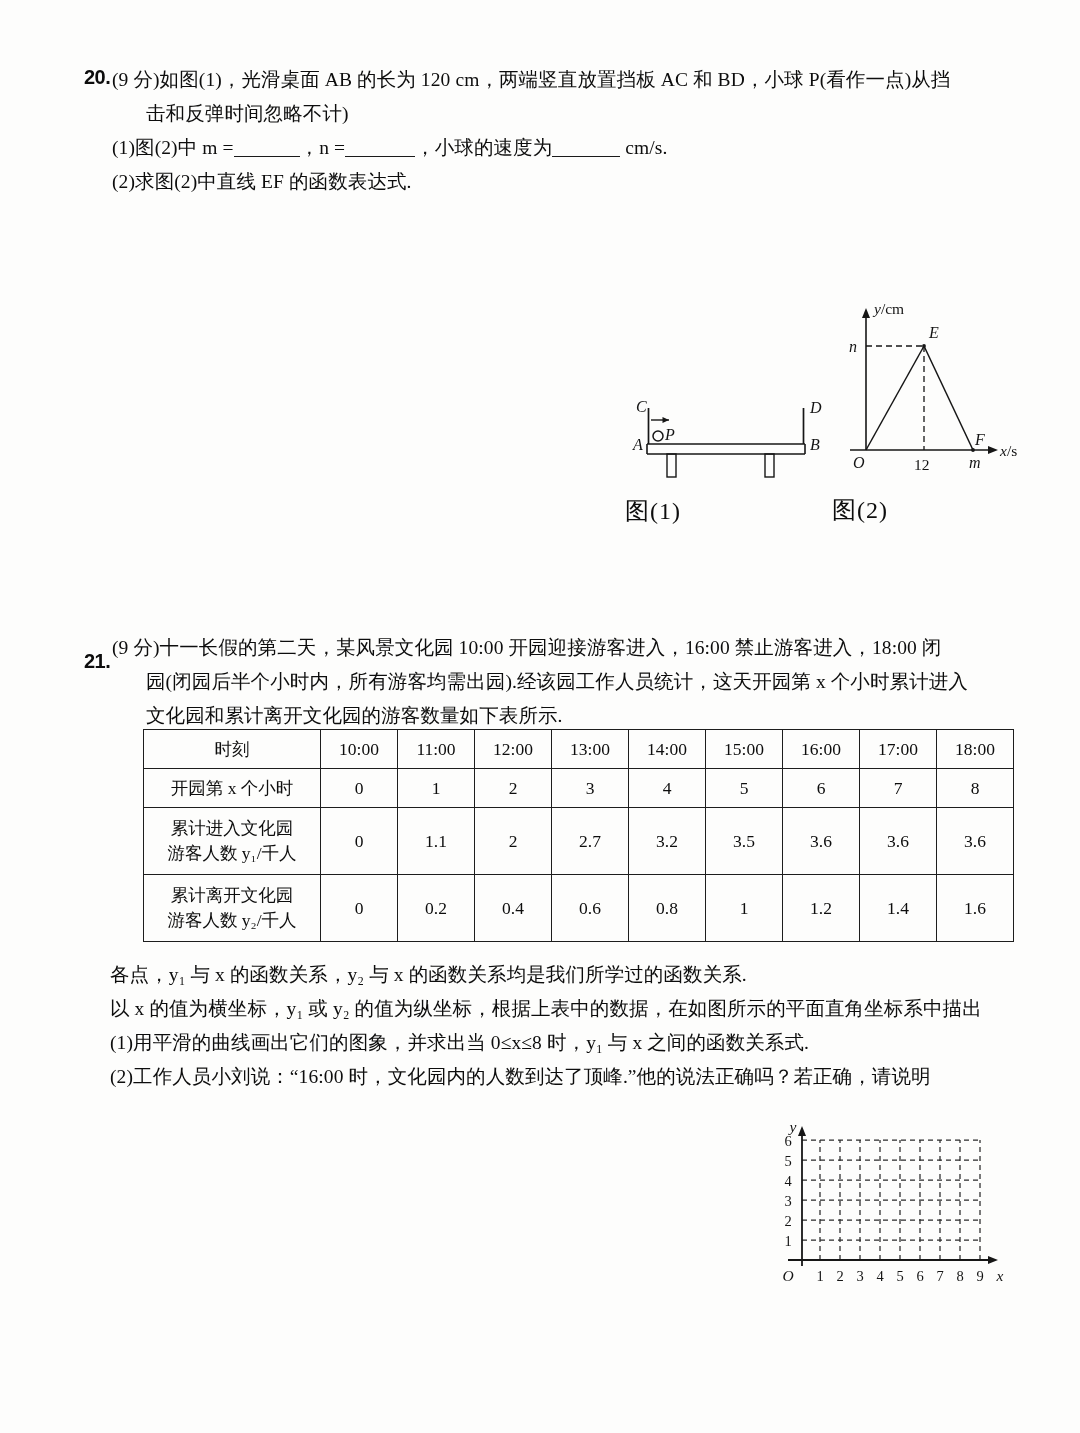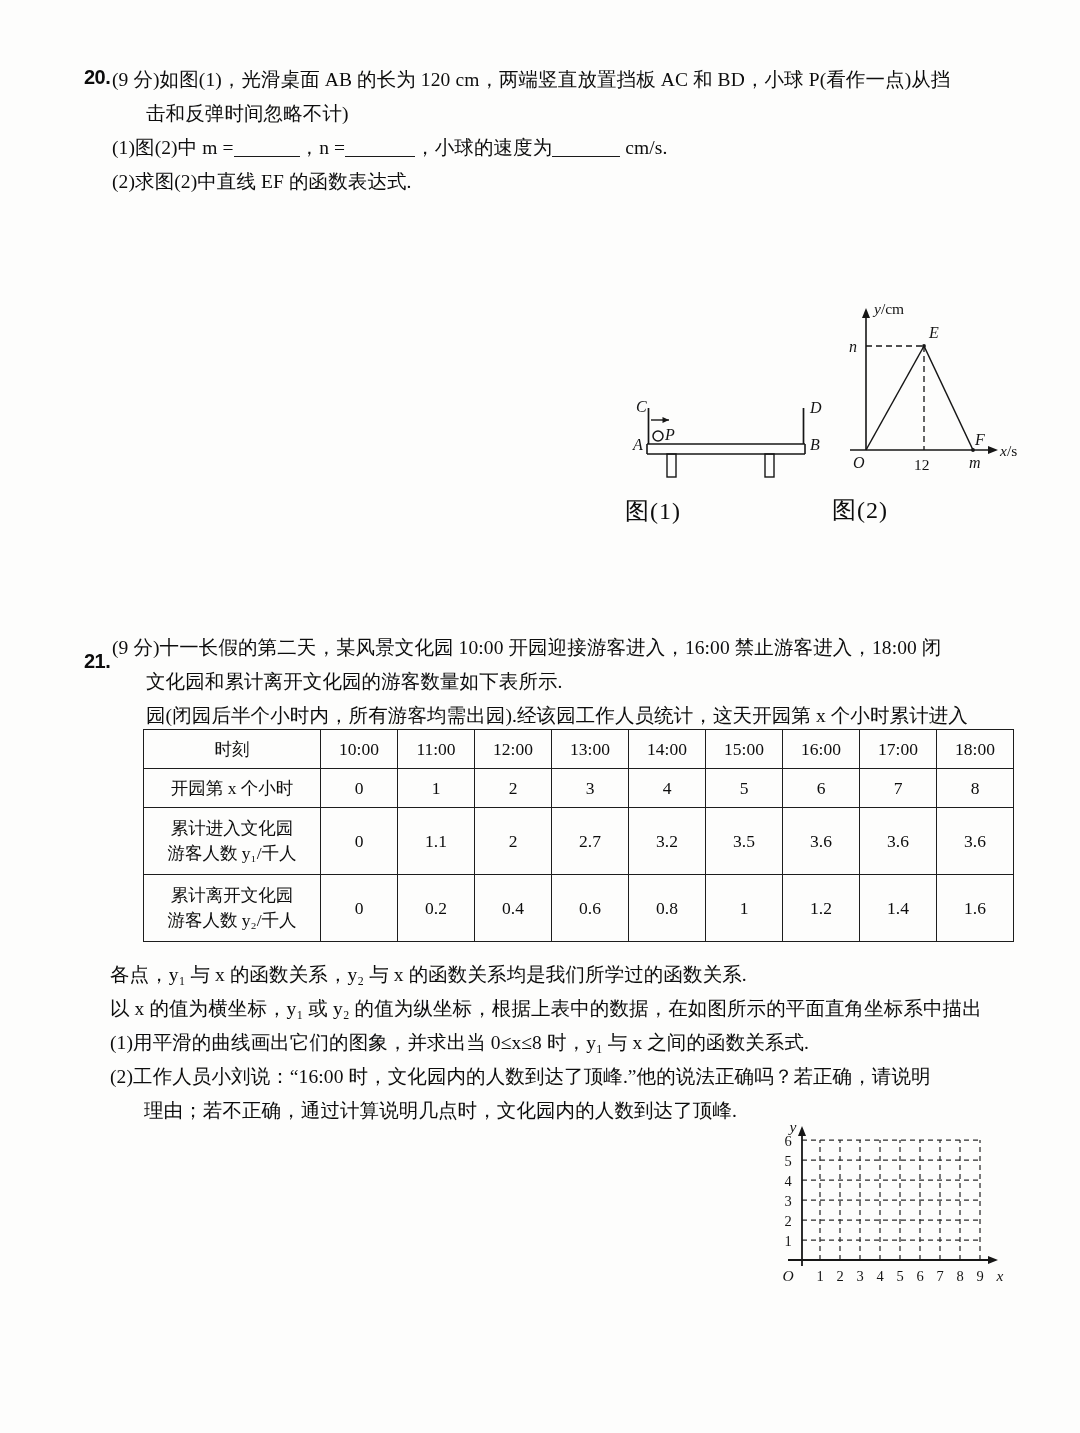--- a/index.html
+++ b/index.html
@@ -165,8 +165,8 @@
 
   <div class="prob" style="left:112px; top:631px; width:905px;">
     <div class="line">(9 分)十一长假的第二天，某风景文化园 10:00 开园迎接游客进入，16:00 禁止游客进入，18:00 闭</div>
+    <div class="line indent">园(闭园后半个小时内，所有游客均需出园).经该园工作人员统计，这天开园第 x 个小时累计进入</div>
     <div class="line indent">文化园和累计离开文化园的游客数量如下表所示.</div>
-    <div class="line indent">园(闭园后半个小时内，所有游客均需出园).经该园工作人员统计，这天开园第 x 个小时累计进入</div>
   </div>
 
   <div class="tblwrap" style="left:143px; top:729px;">

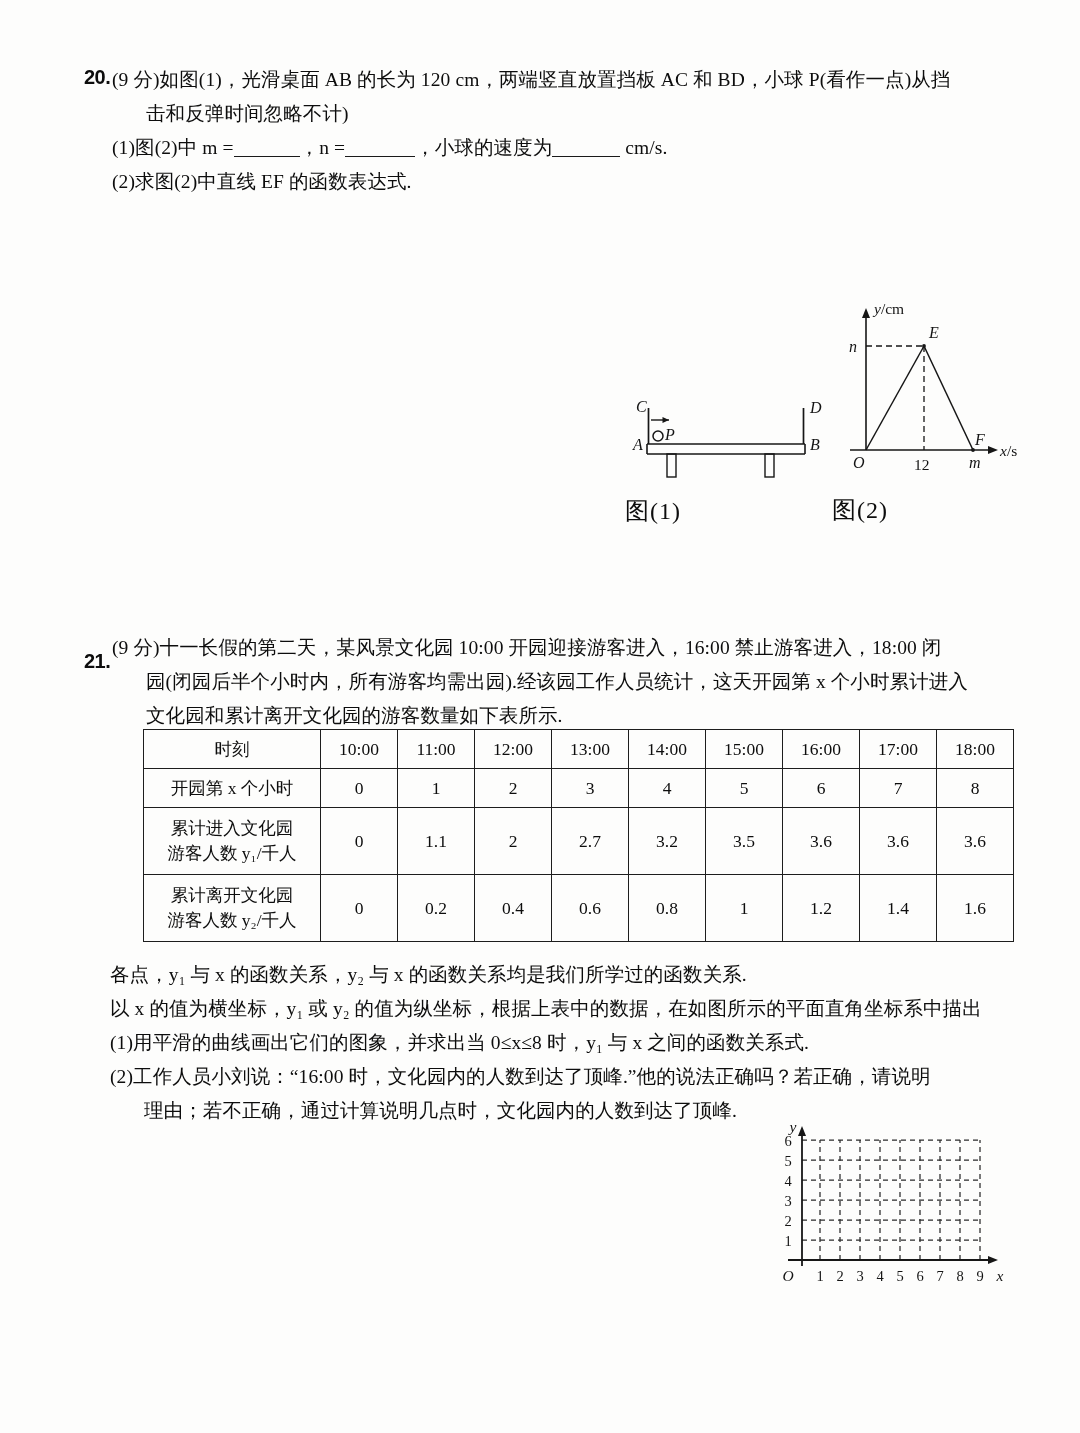--- a/index.html
+++ b/index.html
@@ -235,7 +235,6 @@
     <div class="line">以 x 的值为横坐标，y₁ 或 y₂ 的值为纵坐标，根据上表中的数据，在如图所示的平面直角坐标系中描出</div>
     <div class="line">(1)用平滑的曲线画出它们的图象，并求出当 0≤x≤8 时，y₁ 与 x 之间的函数关系式.</div>
     <div class="line">(2)工作人员小刘说：“16:00 时，文化园内的人数到达了顶峰.”他的说法正确吗？若正确，请说明</div>
-    <div class="line indent">理由；若不正确，通过计算说明几点时，文化园内的人数到达了顶峰.</div>
   </div>
 
   <div class="gridfig" style="left:780px; top:1118px;">

